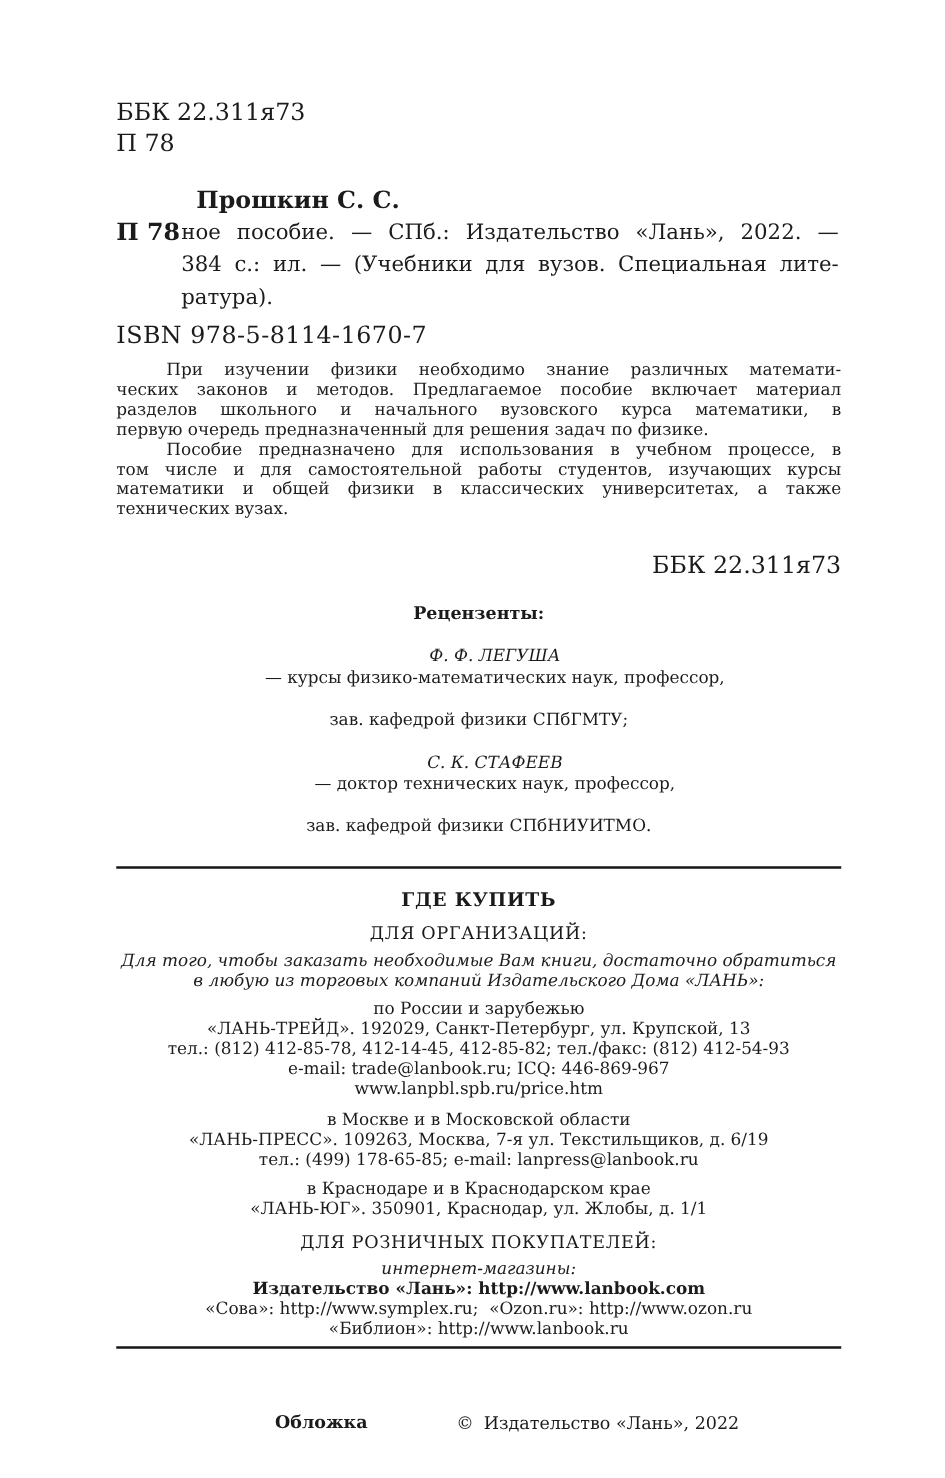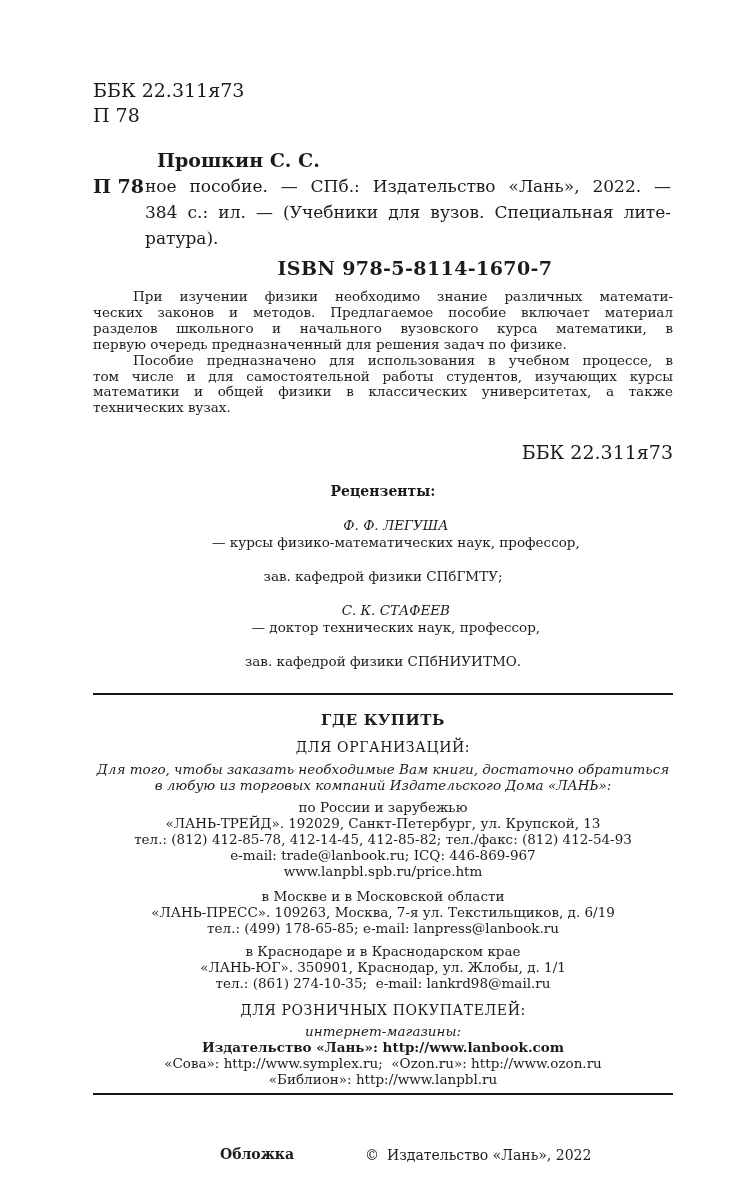--- a/index.html
+++ b/index.html
@@ -26,7 +26,7 @@
   .desc{margin-left:52px;width:526px;font-size:17px;line-height:26px;}
   .desc .first{padding-left:45px;}
 
-  .isbn{margin-top:4px;margin-left:64px;font-weight:bold;font-size:19px;line-height:26px;letter-spacing:0.4px;text-align:center;}
+  .isbn{margin-top:4px;font-weight:normal;font-size:19px;line-height:26px;letter-spacing:0.4px;}
 
   .annotation{margin-top:8px;font-size:13.5px;line-height:15.9px;}
   .annotation .first{padding-left:40px;}

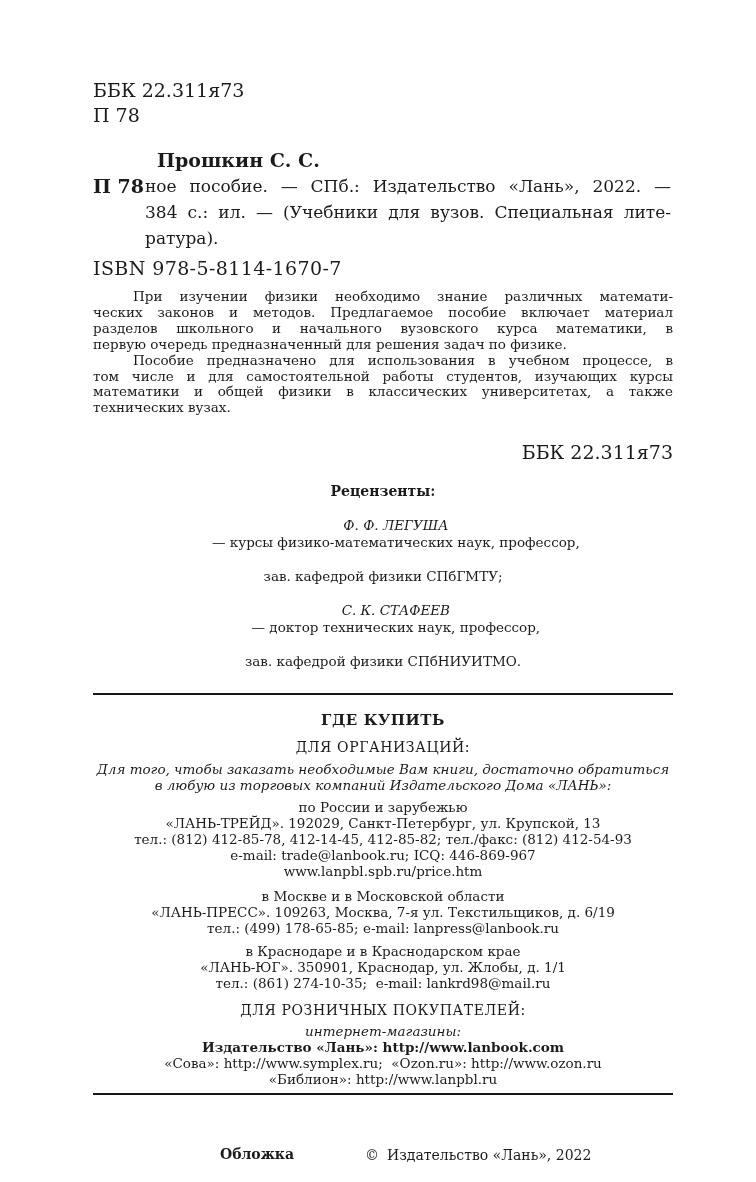--- a/index.html
+++ b/index.html
@@ -134,7 +134,6 @@
   <div class="region r3">
     <div class="region-heading">в Краснодаре и в Краснодарском крае</div>
     <div class="line">«ЛАНЬ-ЮГ». 350901, Краснодар, ул. Жлобы, д. 1/1</div>
-    <div class="line">тел.: (861) 274-10-35;&nbsp; e-mail: lankrd98@mail.ru</div>
   </div>
 
   <div class="retail-title">ДЛЯ РОЗНИЧНЫХ ПОКУПАТЕЛЕЙ:</div>

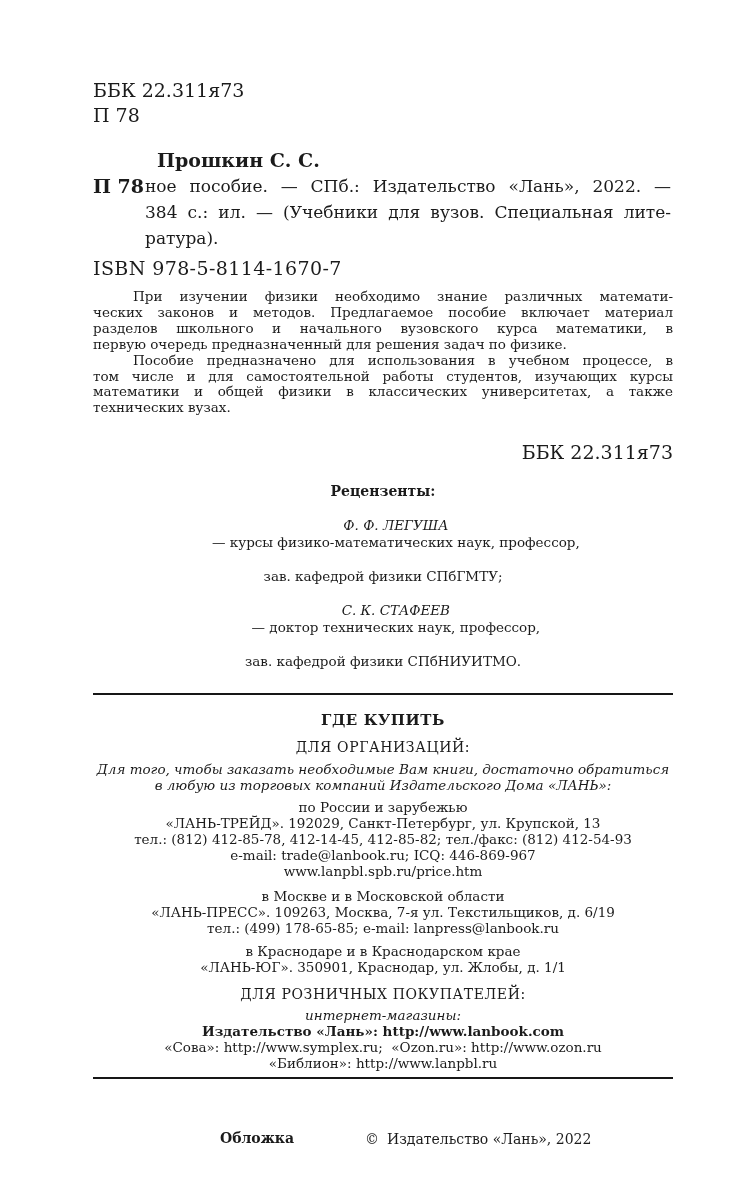--- a/index.html
+++ b/index.html
@@ -142,7 +142,7 @@
     <div class="line i">интернет-магазины:</div>
     <div class="line b">Издательство «Лань»: http://www.lanbook.com</div>
     <div class="line">«Сова»: http://www.symplex.ru;&nbsp; «Ozon.ru»: http://www.ozon.ru</div>
-    <div class="line">«Библион»: http://www.lanpbl.ru</div>
+    <div class="line">«Библион»: http://www.lanbook.ru</div>
   </div>
 
   <div class="rule2"></div>

